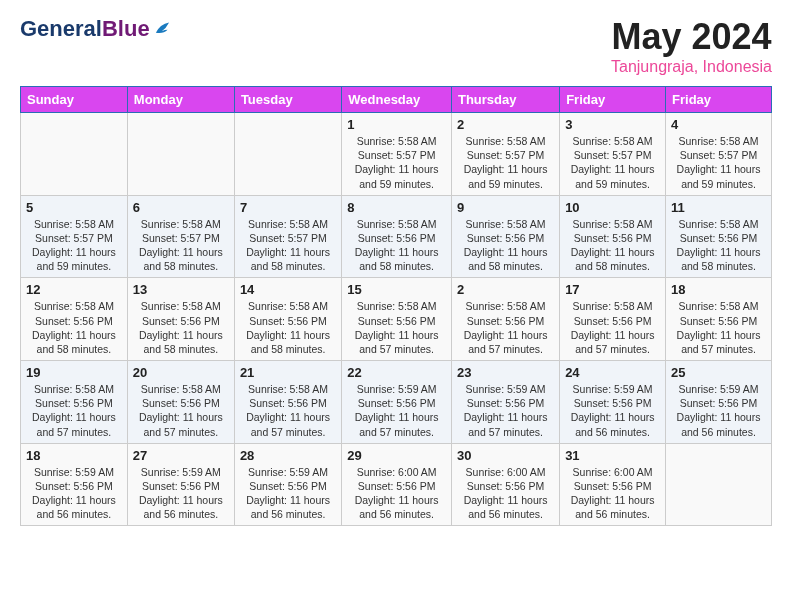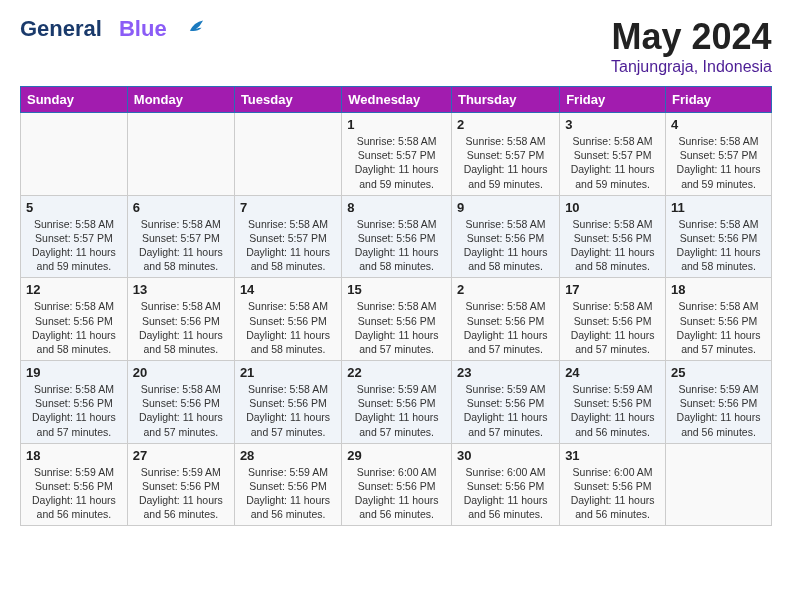--- a/index.html
+++ b/index.html
@@ -87,7 +87,7 @@
 <div class="container">
   <div class="header">
     <div class="logo">
-      <div style="display:flex;align-items:flex-start;gap:17px;">
+      <div style="display:flex;align-items:center;gap:0;">
         <span style="font-size:22px;font-weight:bold;color:#1a3a6b;">General</span>
         <span style="font-size:22px;font-weight:bold;color:#8b5cf6;">Blue</span>
 

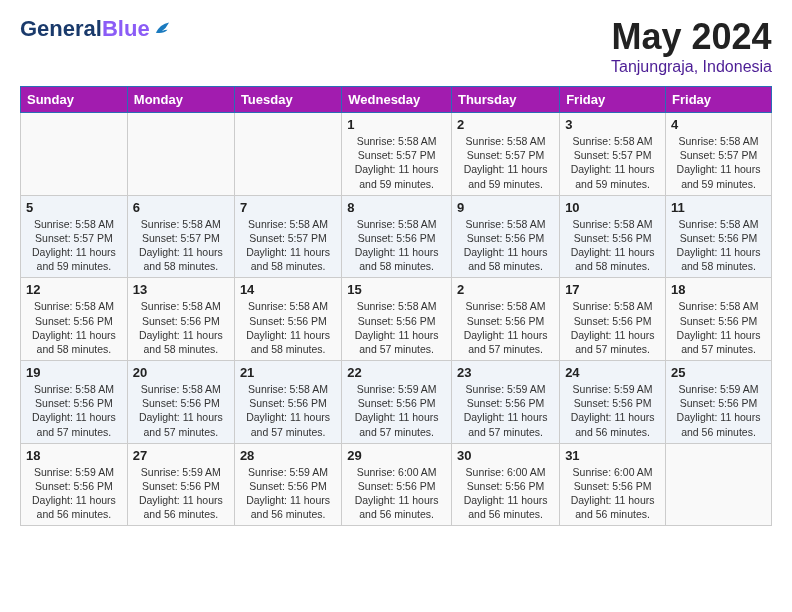--- a/index.html
+++ b/index.html
@@ -89,7 +89,7 @@
     <div class="logo">
       <div style="display:flex;align-items:center;gap:0;">
         <span style="font-size:22px;font-weight:bold;color:#1a3a6b;">General</span>
-        <span style="font-size:22px;font-weight:bold;color:#8b5cf6;">Blue</span>
+        <span style="font-size:22px;font-weight:bold;color:#701a75;">Blue</span>
 
         <svg width="22" height="22" viewBox="0 0 30 30" fill="none" xmlns="http://www.w3.org/2000/svg">
           <path d="M8 20 Q14 8 26 6 Q22 14 16 18 Q20 16 24 16 Q18 22 8 20Z" fill="#1a7abf"></path>

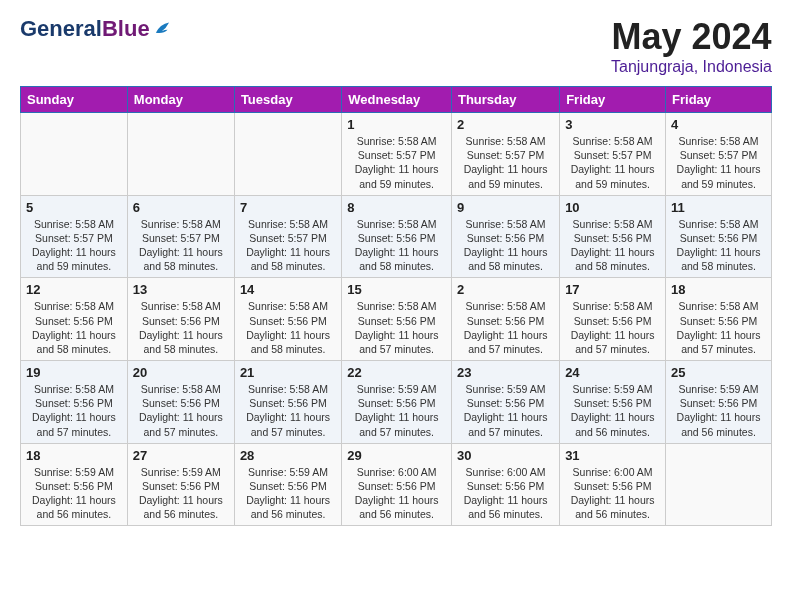--- a/index.html
+++ b/index.html
@@ -34,7 +34,7 @@
     }
     .location {
       font-size: 16px;
-      color: #4c1d95;
+      color: #ec4899;
     }
     table {
       width: 100%;

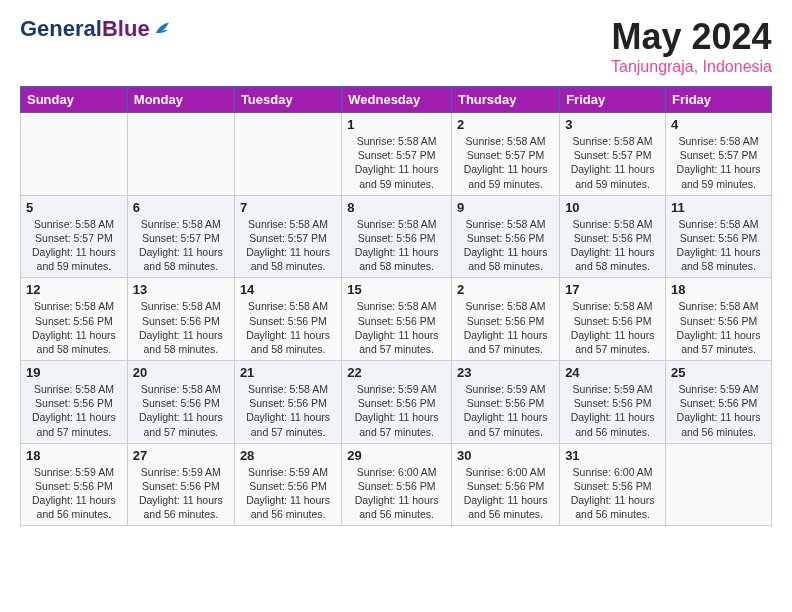--- a/index.html
+++ b/index.html
@@ -42,7 +42,7 @@
       font-size: 11px;
     }
     thead tr th {
-      background-color: #a21caf;
+      background-color: #d946ef;
       color: #fff;
       text-align: left;
       padding: 5px 6px;

